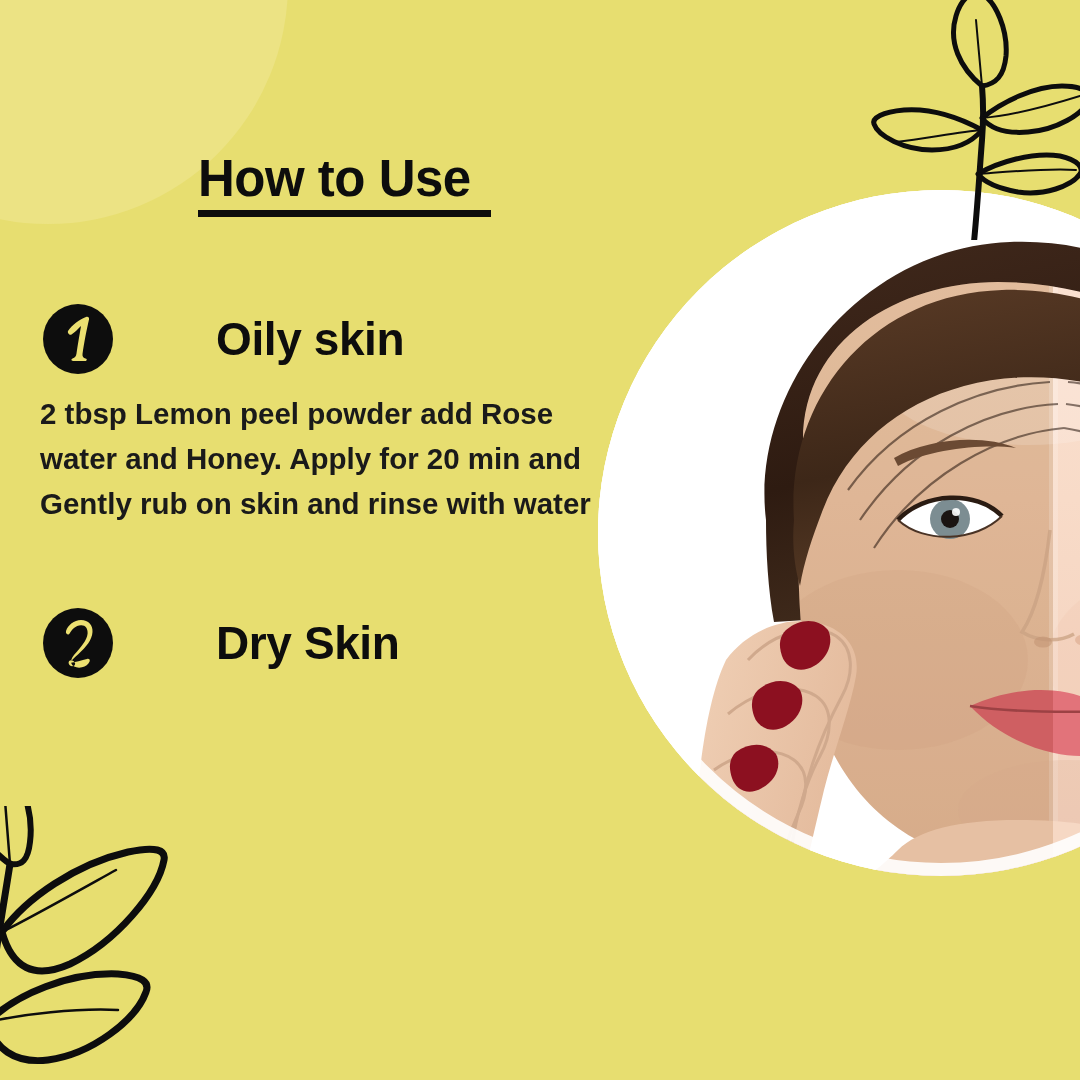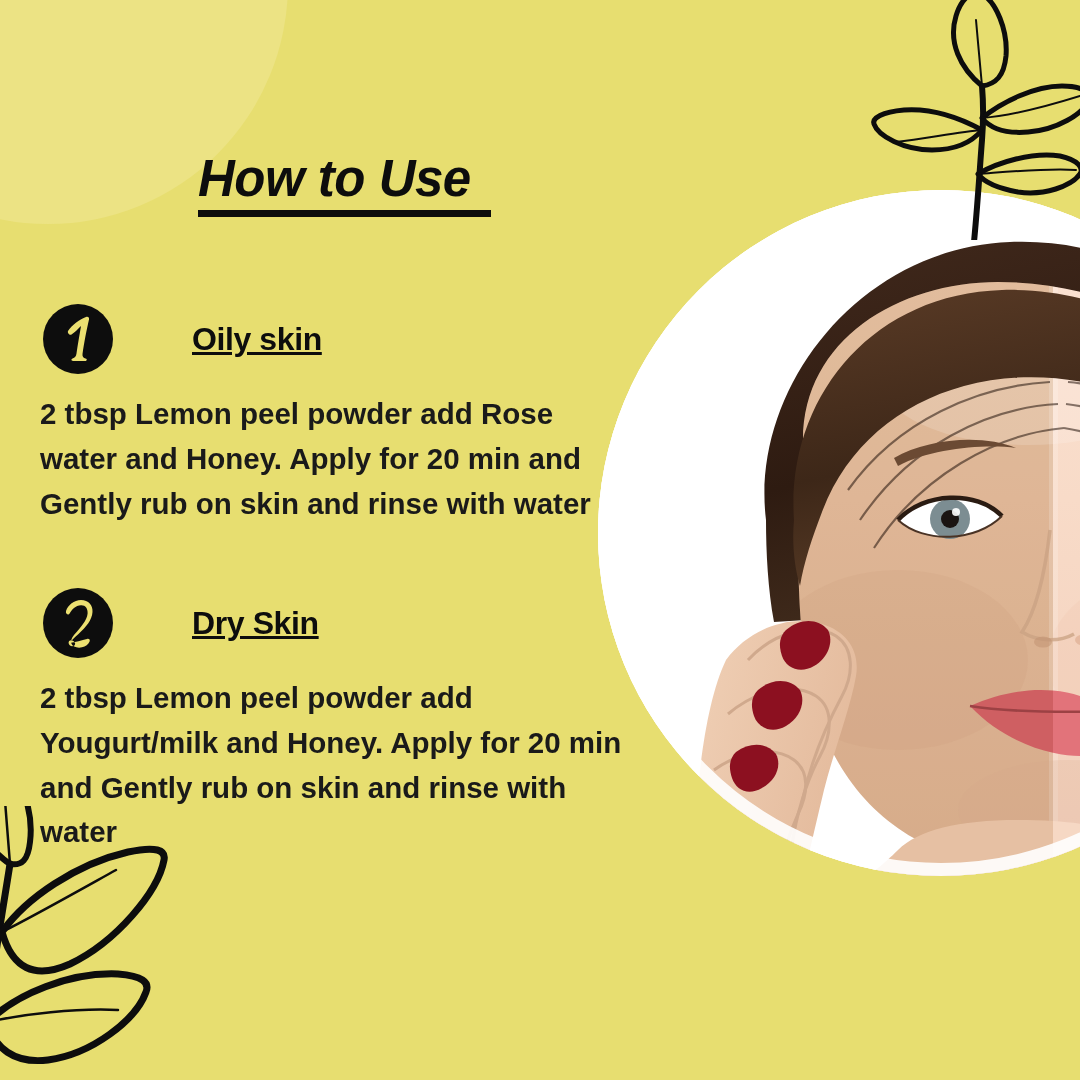--- a/index.html
+++ b/index.html
@@ -92,7 +92,6 @@
     letter-spacing: -0.5px;
     line-height: 1.05;
     white-space: nowrap;
-    font-style: italic;
   }
   .title-rule {
     margin-top: 4px;

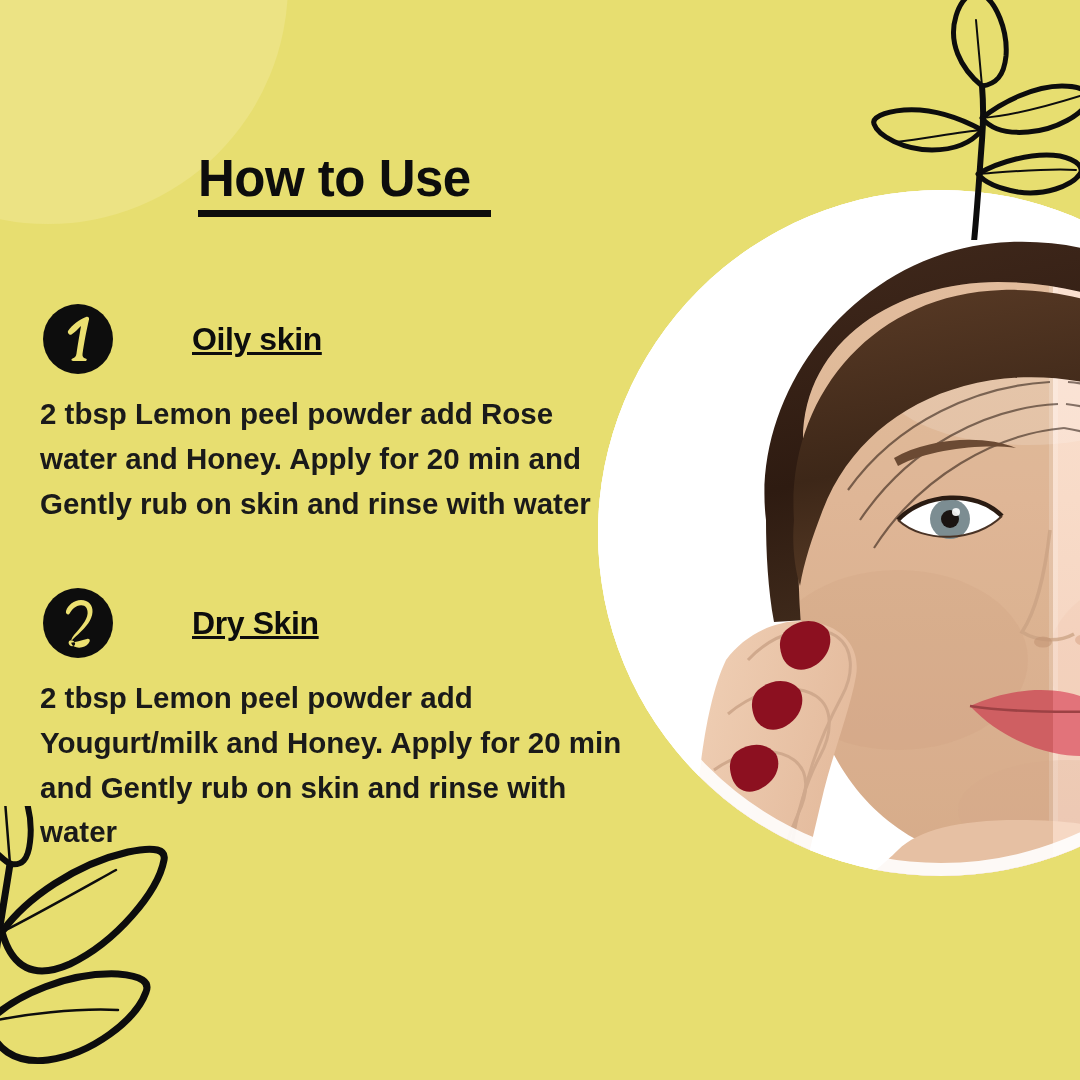--- a/index.html
+++ b/index.html
@@ -122,14 +122,13 @@
   }
   .badge svg { display: block; }
   .step-title {
-    margin: 0 0 0 78px;
-    font-size: 32px;
+    margin: 0 0 0 102px;
+    font-size: 46px;
     font-weight: bold;
     color: #0d0d0d;
     letter-spacing: -0.4px;
     line-height: 1;
     white-space: nowrap;
-    text-decoration: underline;
   }
 
   .step-body {

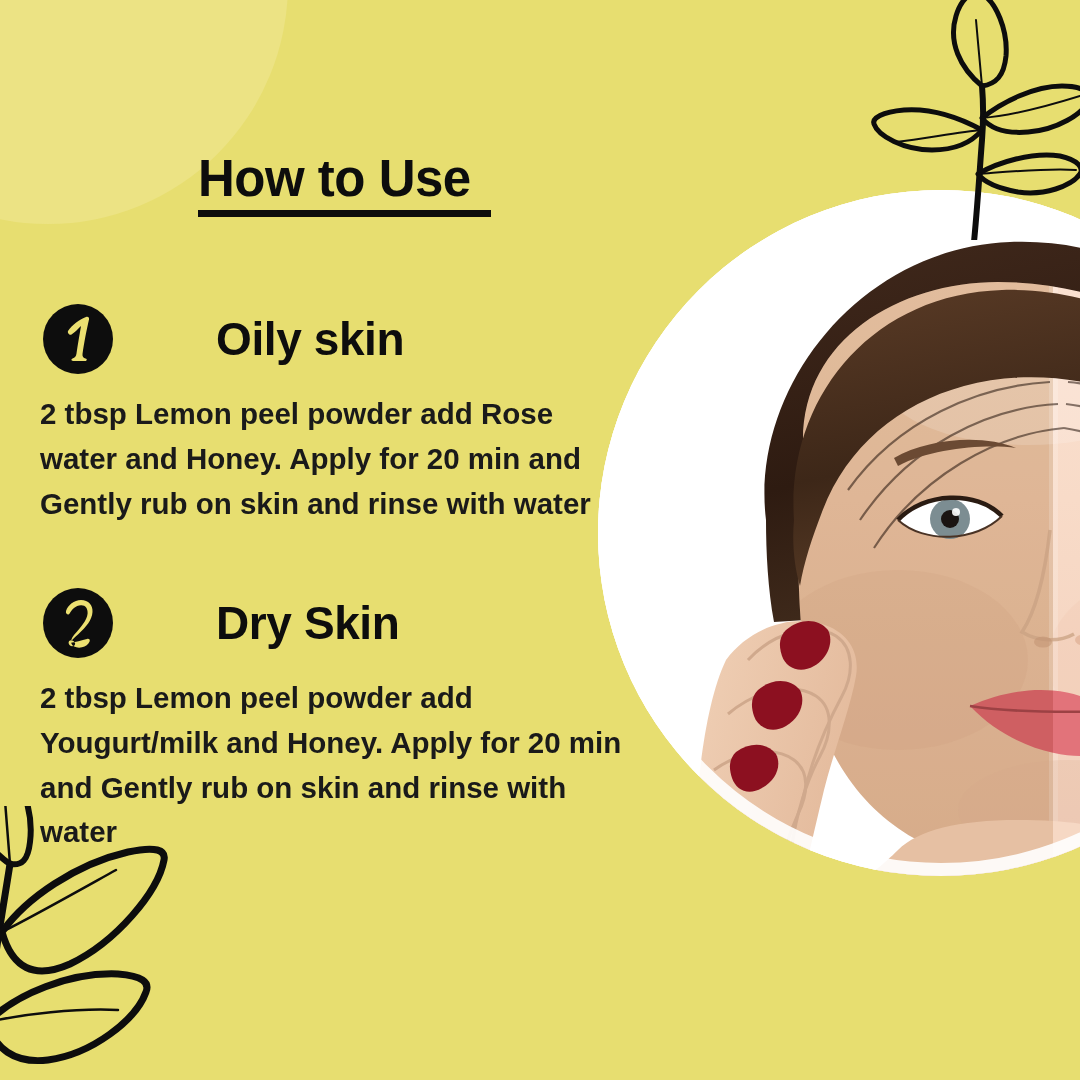--- a/index.html
+++ b/index.html
@@ -106,7 +106,7 @@
     width: 640px;
   }
   .step-1 { top: 296px; }
-  .step-2 { top: 580px; }
+  .step-2 { top: 600px; text-align: center; }
 
   .step-head {
     display: flex;

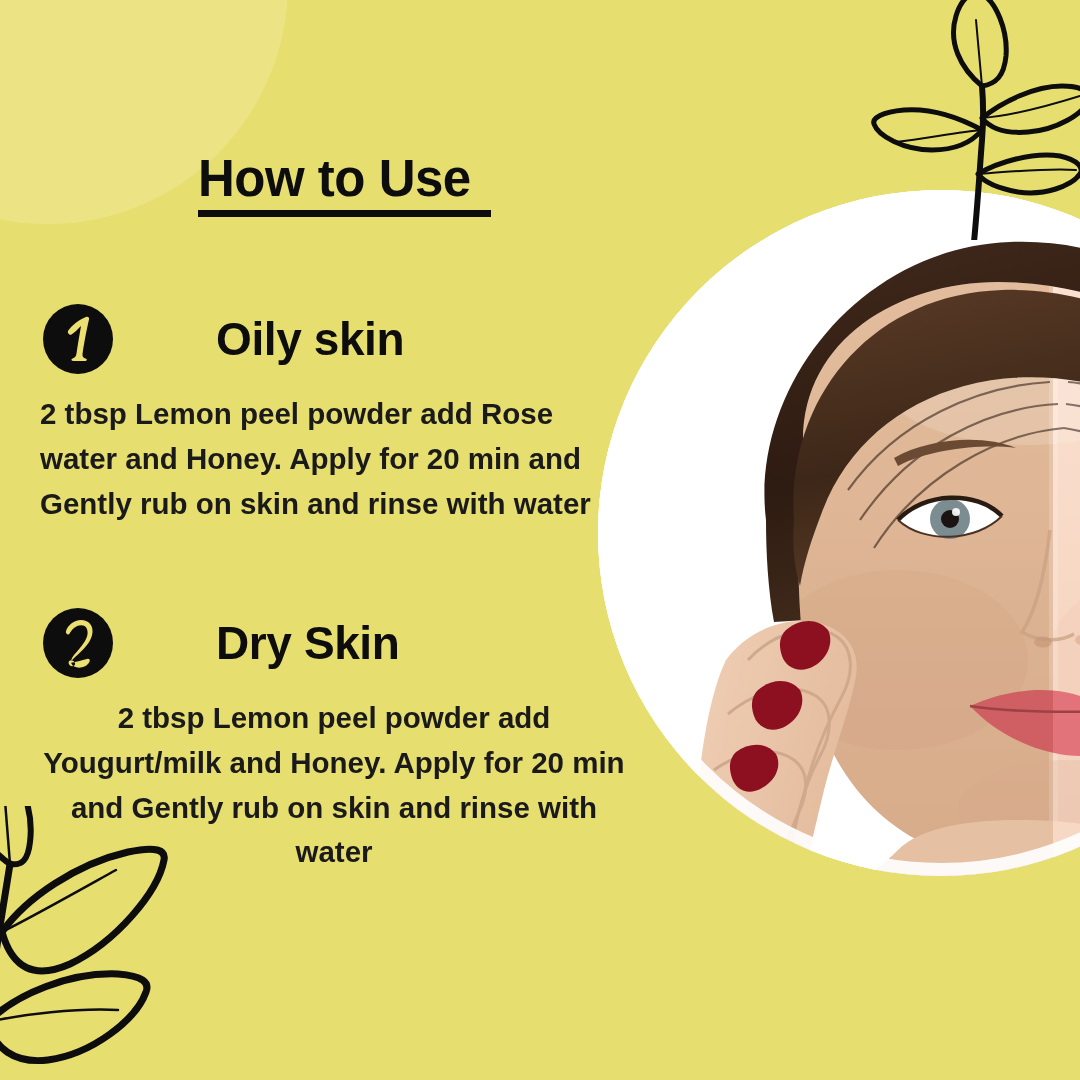--- a/index.html
+++ b/index.html
@@ -394,7 +394,6 @@
         </div>
         <h2 class="step-title">Dry Skin</h2>
       </div>
-      <p class="step-body">2 tbsp Lemon peel powder add Yougurt/milk and Honey. Apply for 20 min and Gently rub on skin and rinse with water</p>
     </section>
 
   </div>

